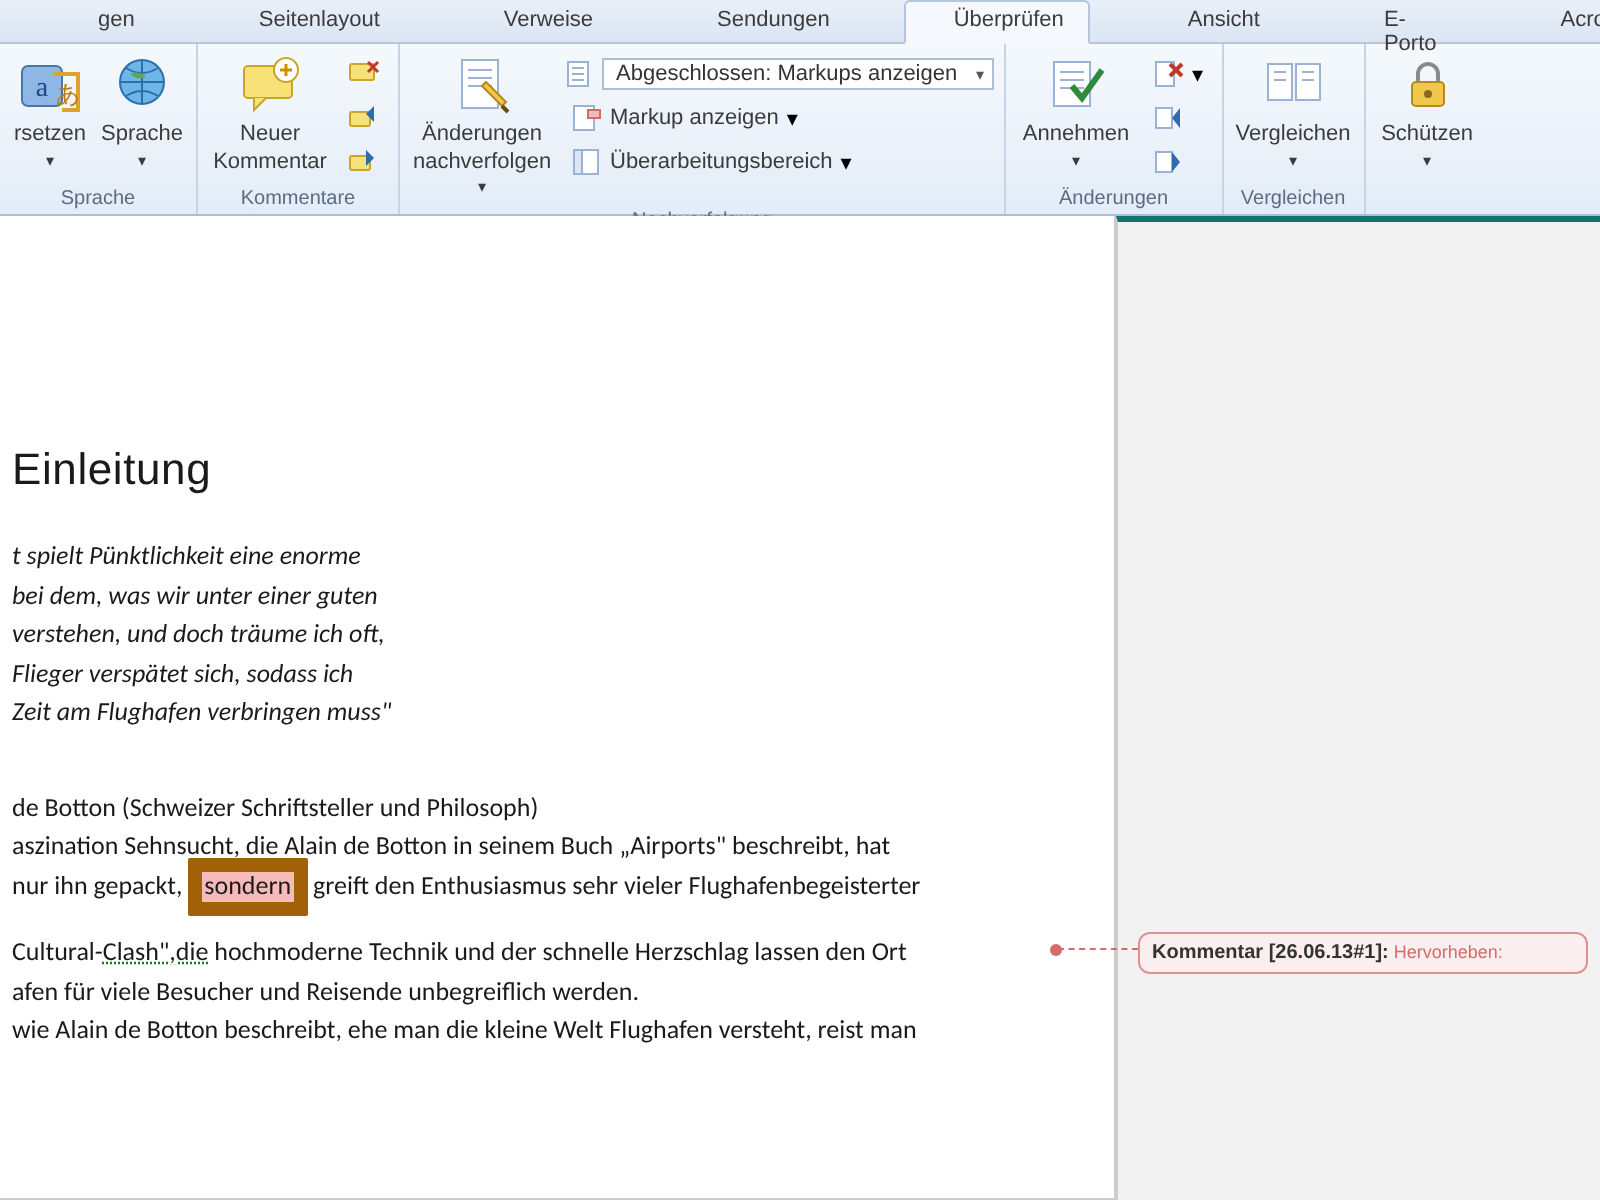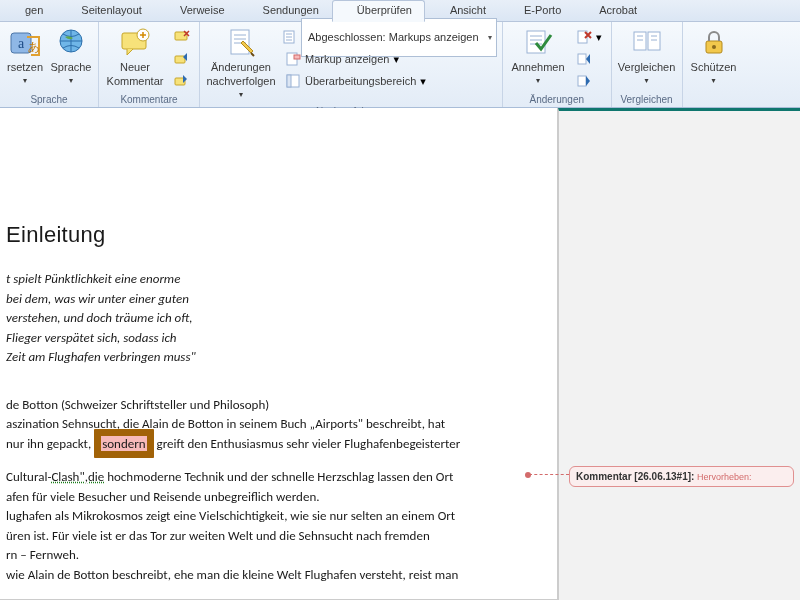--- a/index.html
+++ b/index.html
@@ -7,7 +7,7 @@
   
   
   .tabs { display: flex; height: 22px; background: linear-gradient(#e8eff8,#dbe6f4); border-bottom: 1px solid #b6c5db; padding-left: 0; }
-  .tab { padding: 3px 12px 0 24px; color: #3b3b3b; cursor: default; border: 1px solid transparent; border-bottom: none; }
+  .tab { padding: 3px 12px 0 24px; color: #3b3b3b; cursor: default; border: 1px solid transparent; border-bottom: none; margin-left: 24px; }
   .tab.active { background: #f5f9fd; border: 1px solid #b6c5db; border-bottom: 1px solid #f5f9fd; border-radius: 3px 3px 0 0; margin-bottom: -1px; position: relative; z-index: 2; }
   
   

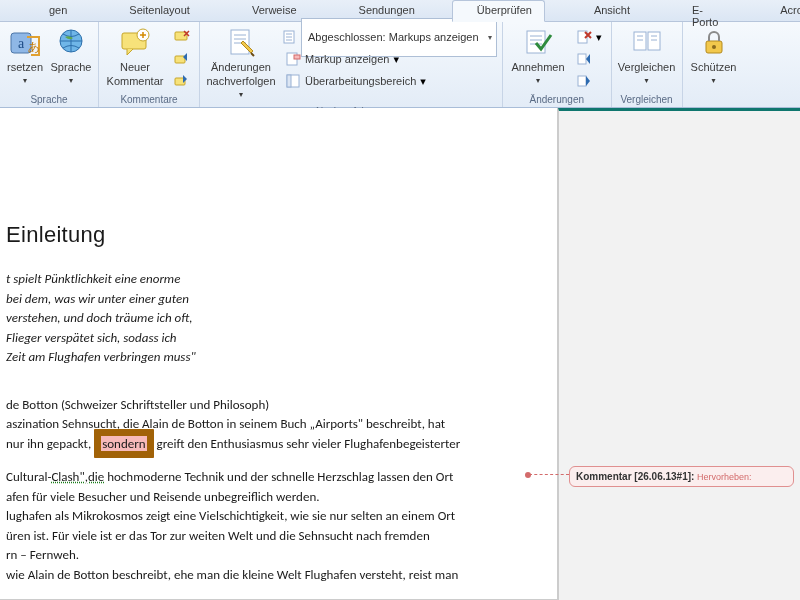--- a/index.html
+++ b/index.html
@@ -25,7 +25,7 @@
   .small-btn .icon-s { width: 16px; height: 16px; display: flex; align-items: center; justify-content: center; }
   .small-btn .lbl { color: #3b3b3b; }
   
-  .combo { display: flex; align-items: center; background: #fff; border: 1px solid #aebfd6; height: 39px; padding: 0 2px 0 6px; gap: 4px; }
+  .combo { display: flex; align-items: center; background: #fff; border: 1px solid #aebfd6; height: 16px; padding: 0 2px 0 6px; gap: 4px; }
   .combo .txt { flex: 1; color: #333; }
   .combo .dd { font-size: 8px; color: #555; padding: 0 2px; }
   

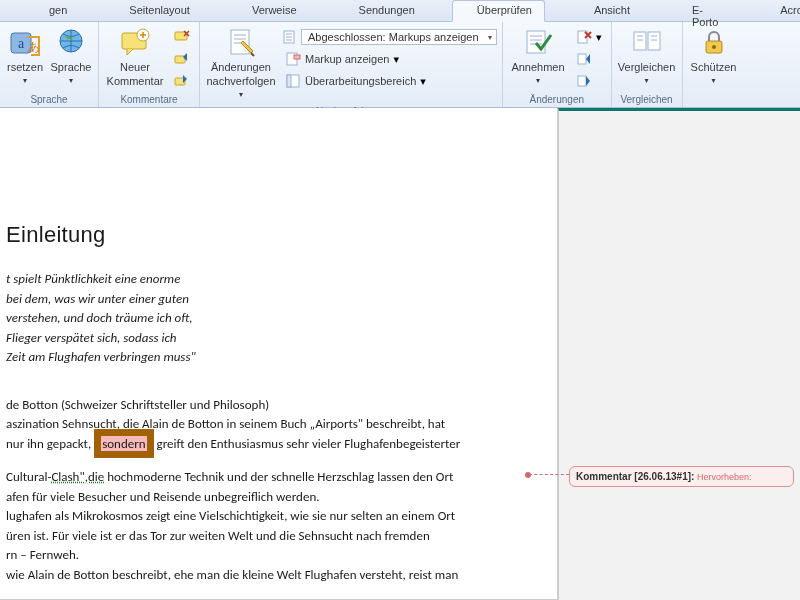--- a/index.html
+++ b/index.html
@@ -291,11 +291,6 @@
       <span>Cultural-</span><span class="squig">Clash",die</span><span> hochmoderne Technik und der schnelle Herzschlag lassen den Ort</span><br>
       <span>afen für viele Besucher und Reisende unbegreiflich werden.</span>
     </p>
-    <p style="margin-bottom:0">
-      <span>lughafen als Mikrokosmos zeigt eine Vielschichtigkeit, wie sie nur selten an einem Ort</span><br>
-      <span>üren ist. Für viele ist er das Tor zur weiten Welt und die Sehnsucht nach fremden</span><br>
-      <span>rn – Fernweh.</span>
-    </p>
     <p style="margin-bottom:0"> wie Alain de Botton beschreibt, ehe man die kleine Welt Flughafen versteht, reist man</p>
   </div>
   <div class="margin">

